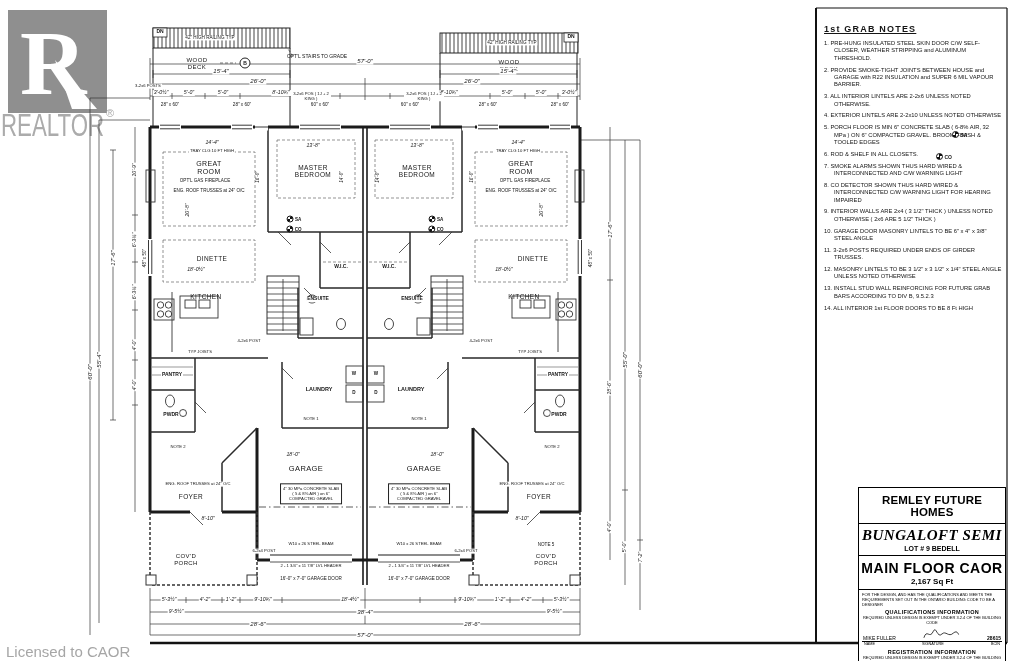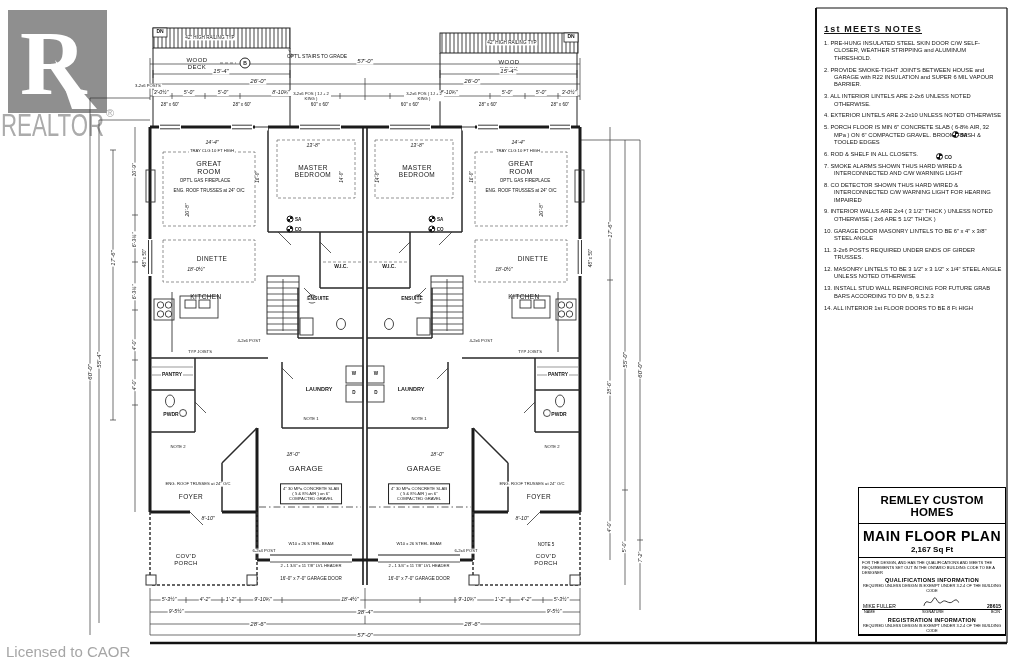--- a/index.html
+++ b/index.html
@@ -374,7 +374,7 @@
 <div class="lbl dim dimb" style="left:365px;top:635px">57'-0"</div>
 
 <div class="notes">
-  <h3>1st MEETS NOTES</h3>
+  <h3>1st GRAB NOTES</h3>
   <div class="note">1. PRE-HUNG INSULATED STEEL SKIN DOOR C/W SELF-CLOSER, WEATHER STRIPPING and ALUMINUM THRESHOLD.</div>
   <div class="note">2. PROVIDE SMOKE-TIGHT JOINTS BETWEEN HOUSE and GARAGE with R22 INSULATION and SUPER 6 MIL VAPOUR BARRIER.</div>
   <div class="note">3. ALL INTERIOR LINTELS ARE 2-2x6 UNLESS NOTED OTHERWISE.</div>

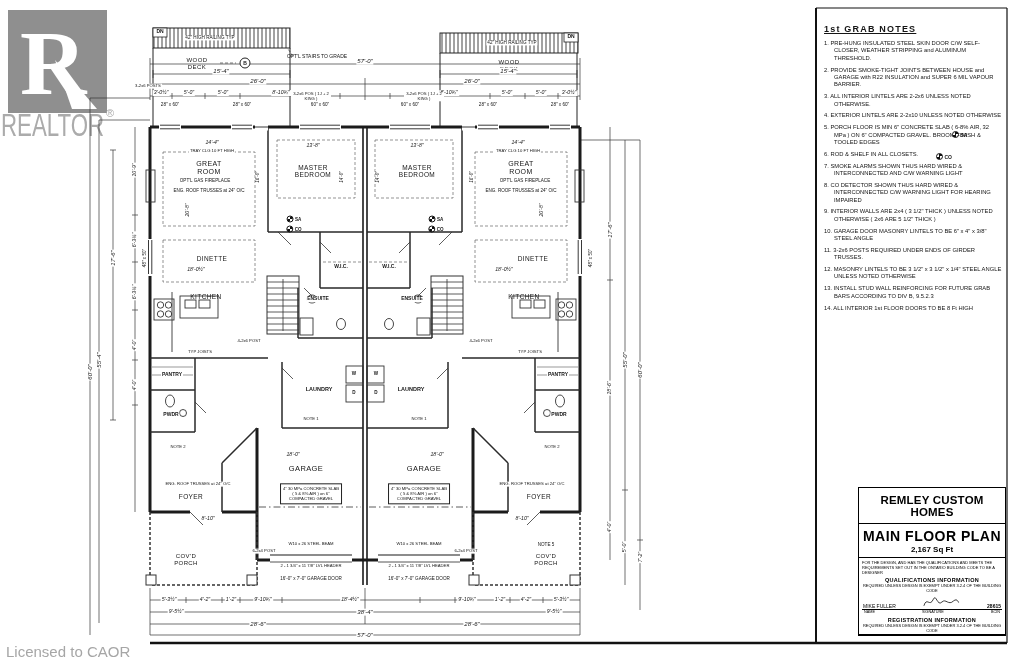--- a/index.html
+++ b/index.html
@@ -400,7 +400,7 @@
 </div>
 
 <div class="tblock">
-  <div class="tb-row tb-company">REMLEY CUSTOM HOMES</div>
+  <div class="tb-row tb-company">REMLEY FUTURE HOMES</div>
   <div class="tb-row">
     <div class="tb-sheet-title">MAIN FLOOR PLAN</div>
     <div class="tb-area">2,167 Sq Ft</div>

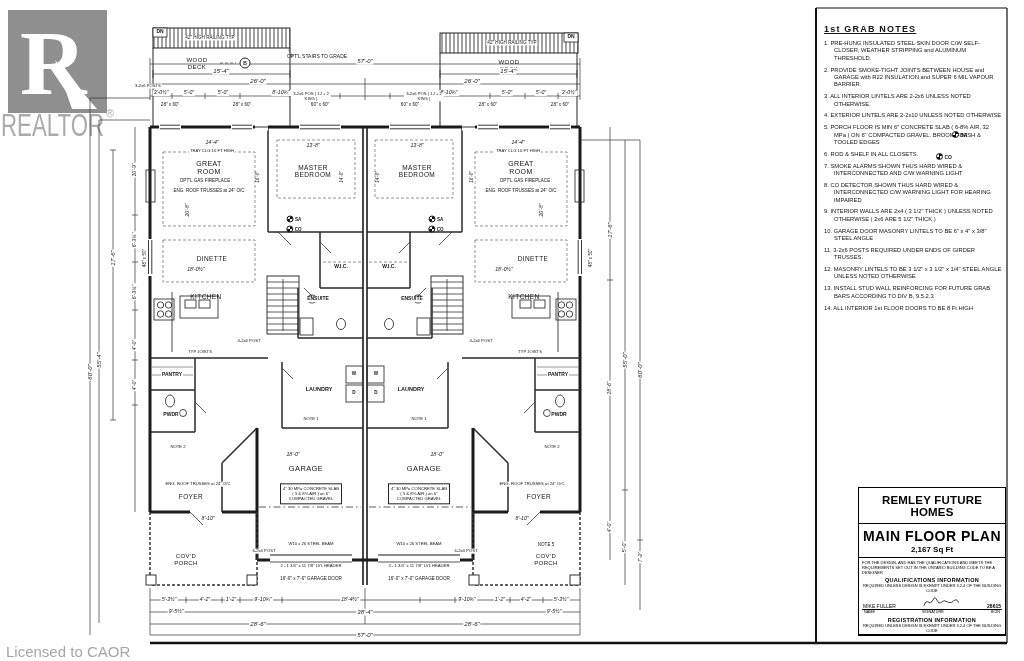--- a/index.html
+++ b/index.html
@@ -402,6 +402,10 @@
 <div class="tblock">
   <div class="tb-row tb-company">REMLEY FUTURE HOMES</div>
   <div class="tb-row">
+    <div class="tb-model-name">BUNGALOFT SEMI</div>
+    <div class="tb-lot">LOT # 9 BEDELL</div>
+  </div>
+  <div class="tb-row">
     <div class="tb-sheet-title">MAIN FLOOR PLAN</div>
     <div class="tb-area">2,167 Sq Ft</div>
   </div>

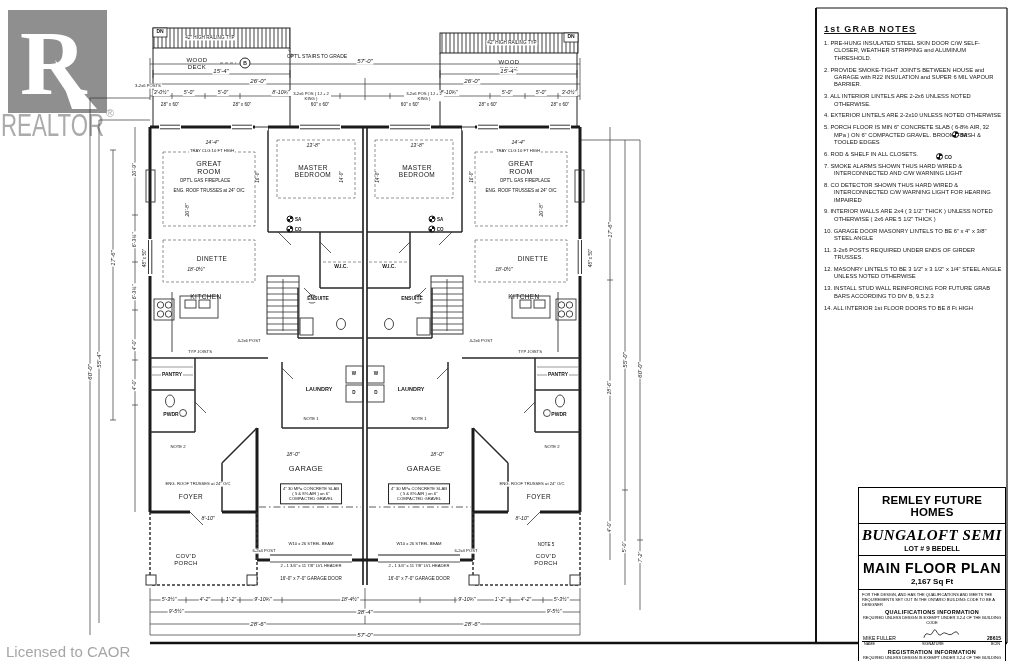--- a/index.html
+++ b/index.html
@@ -406,7 +406,7 @@
     <div class="tb-lot">LOT # 9 BEDELL</div>
   </div>
   <div class="tb-row">
-    <div class="tb-sheet-title">MAIN FLOOR PLAN</div>
+    <div class="tb-sheet-title">MAIN FLOOR CAOR</div>
     <div class="tb-area">2,167 Sq Ft</div>
   </div>
   <div class="tb-row tb-qual">

